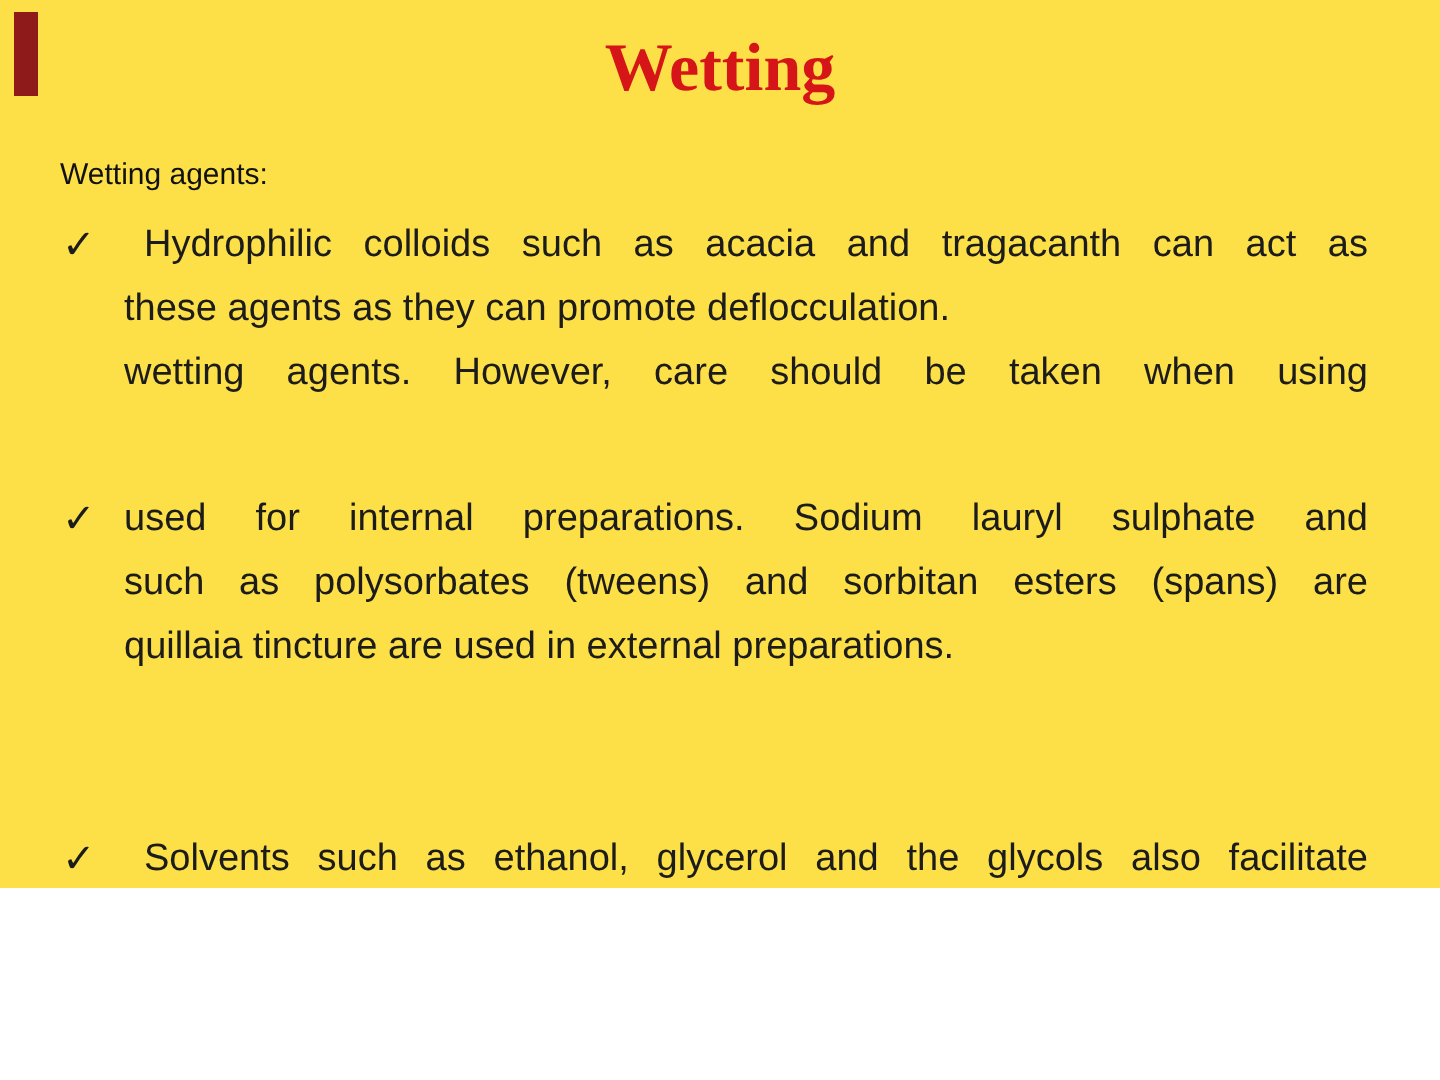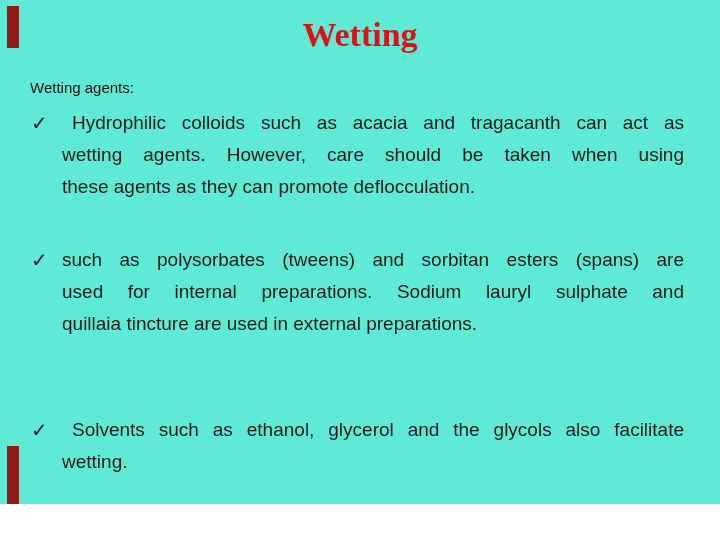--- a/index.html
+++ b/index.html
@@ -6,8 +6,8 @@
   .slide {
     position: relative;
     width: 720px;
-    height: 504px;
-    background: #5eead4;
+    height: 444px;
+    background: #fde047;
     overflow: hidden;
     font-family: "Liberation Sans", sans-serif;
   }

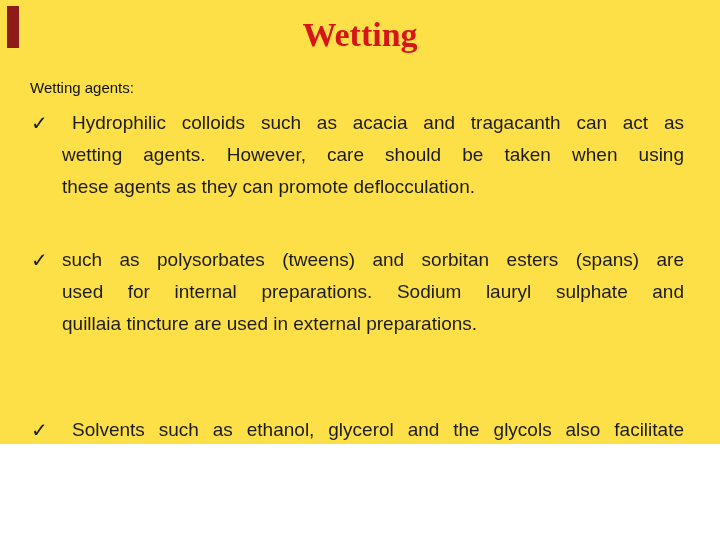--- a/index.html
+++ b/index.html
@@ -88,8 +88,8 @@
     <span class="check">✓</span>
     <div class="lines">
       <div class="line indent-lg" style="color: rgb(28, 28, 28);">Hydrophilic colloids such as acacia and tragacanth can act as</div>
+      <div class="line last" style="color: rgb(28, 28, 28);">these agents as they can promote deflocculation.</div>
       <div class="line" style="color: rgb(28, 28, 28);">wetting agents. However, care should be taken when using</div>
-      <div class="line last" style="color: rgb(28, 28, 28);">these agents as they can promote deflocculation.</div>
     </div>
   </div>
 

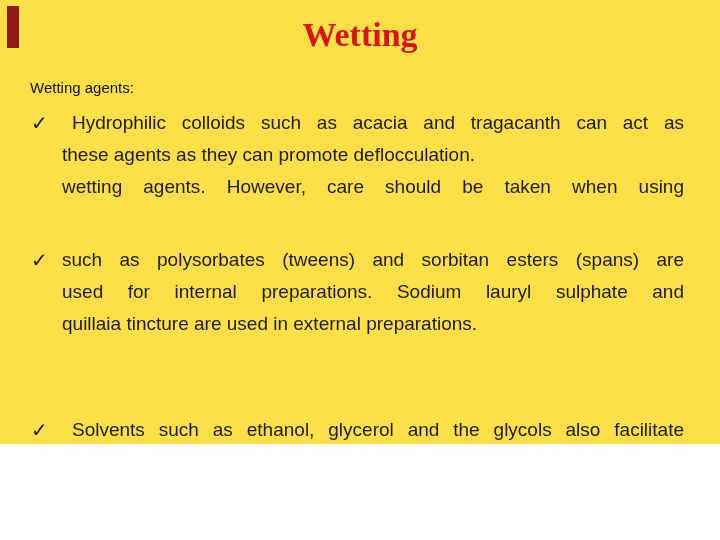--- a/index.html
+++ b/index.html
@@ -96,8 +96,8 @@
   <div class="bullet bullet-2">
     <span class="check">✓</span>
     <div class="lines">
+      <div class="line" style="color: rgb(28, 28, 28);">used for internal preparations. Sodium lauryl sulphate and</div>
       <div class="line" style="color: rgb(28, 28, 28);">such as polysorbates (tweens) and sorbitan esters (spans) are</div>
-      <div class="line" style="color: rgb(28, 28, 28);">used for internal preparations. Sodium lauryl sulphate and</div>
       <div class="line last" style="color: rgb(28, 28, 28);">quillaia tincture are used in external preparations.</div>
     </div>
   </div>

